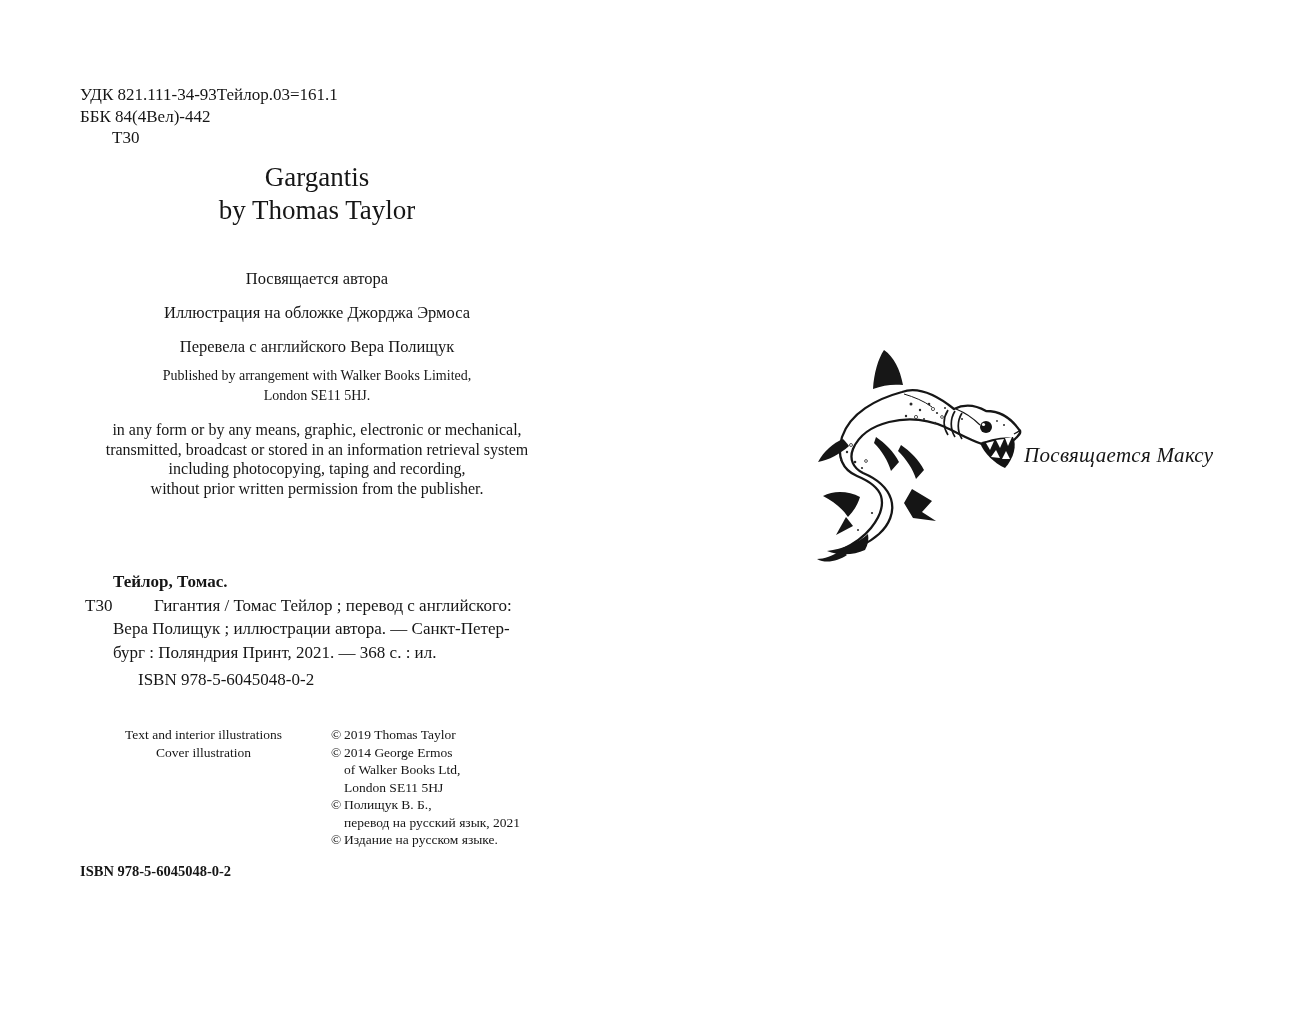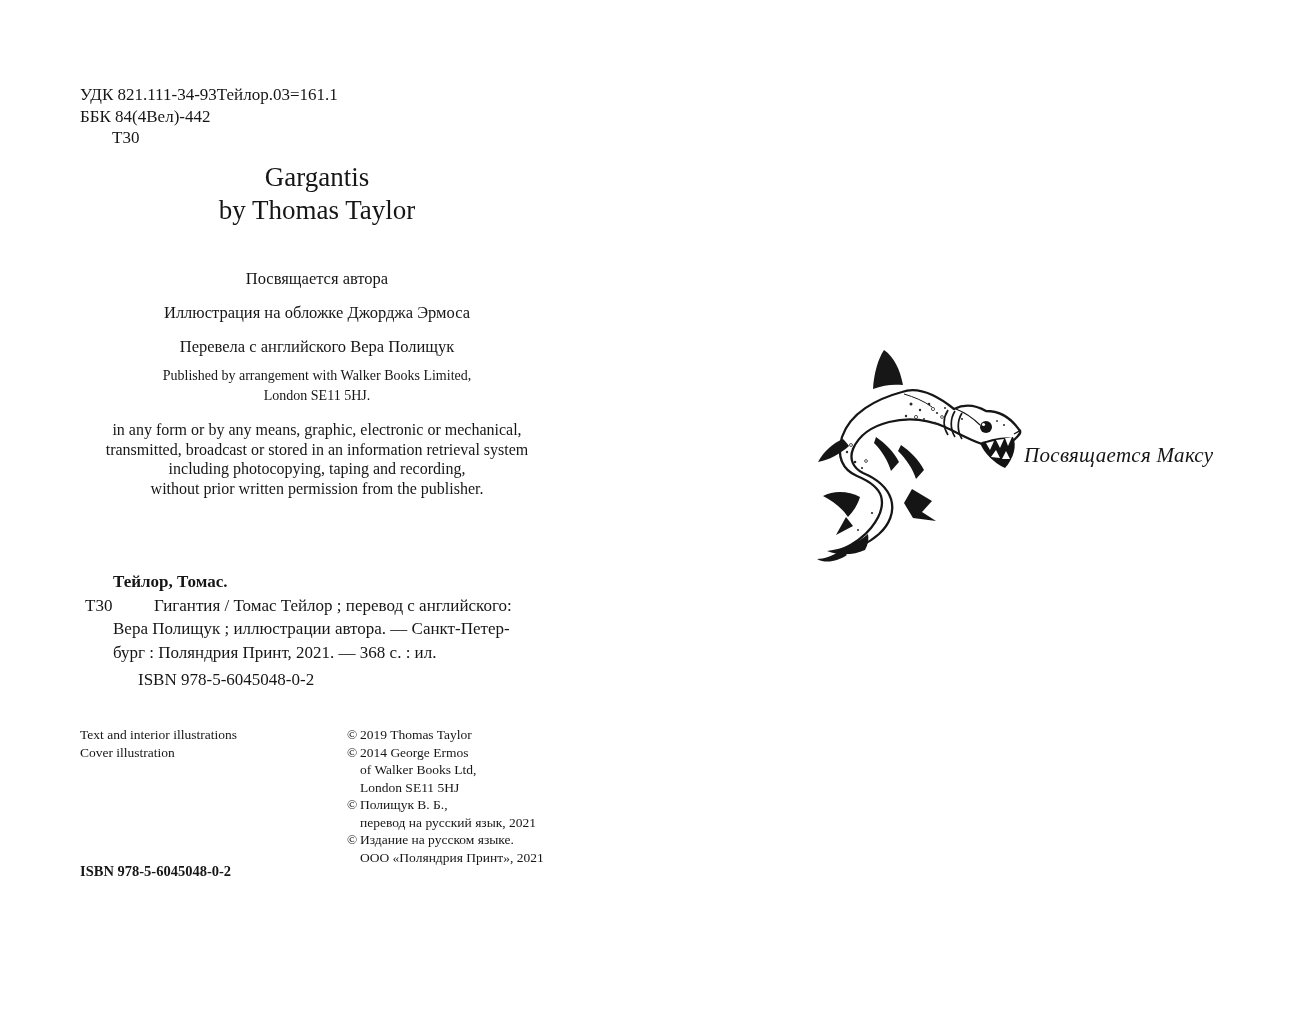--- a/index.html
+++ b/index.html
@@ -29,7 +29,7 @@
   
   .crblock{left:80px;top:726px;font-size:13.5px;}
   .cr-row{display:flex;height:17.5px;line-height:17.5px;white-space:nowrap;}
-  .cr-label{display:inline-block;width:247px;text-align:left;margin-right:20px;}
+  .cr-label{display:inline-block;width:247px;text-align:center;margin-right:4px;}
   .cr-sym{display:inline-block;width:13px;}
   .isbn-bottom{left:80px;top:863px;font-size:14.5px;font-weight:bold;white-space:nowrap;}
   

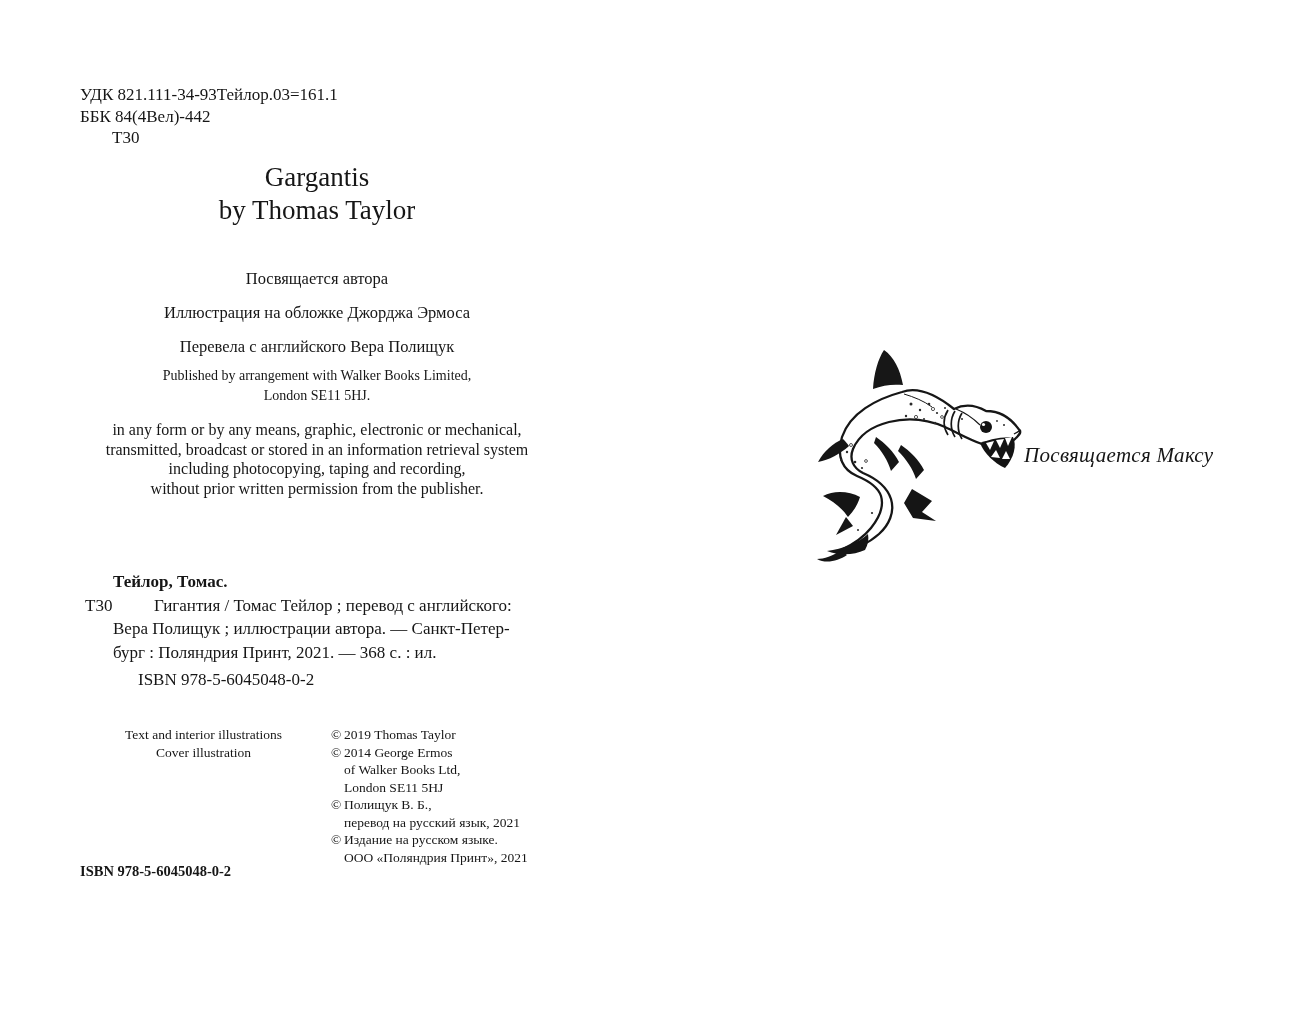--- a/index.html
+++ b/index.html
@@ -110,11 +110,6 @@
     <span class="cr-label"></span>
       <span class="cr-sym">©</span>
       <span>Издание на русском языке.</span>
-  </div>
-  <div class="cr-row">
-    <span class="cr-label"></span>
-      <span class="cr-sym"></span>
-      <span>ООО «Поляндрия Принт», 2021</span>
   </div>
 </div>
 

